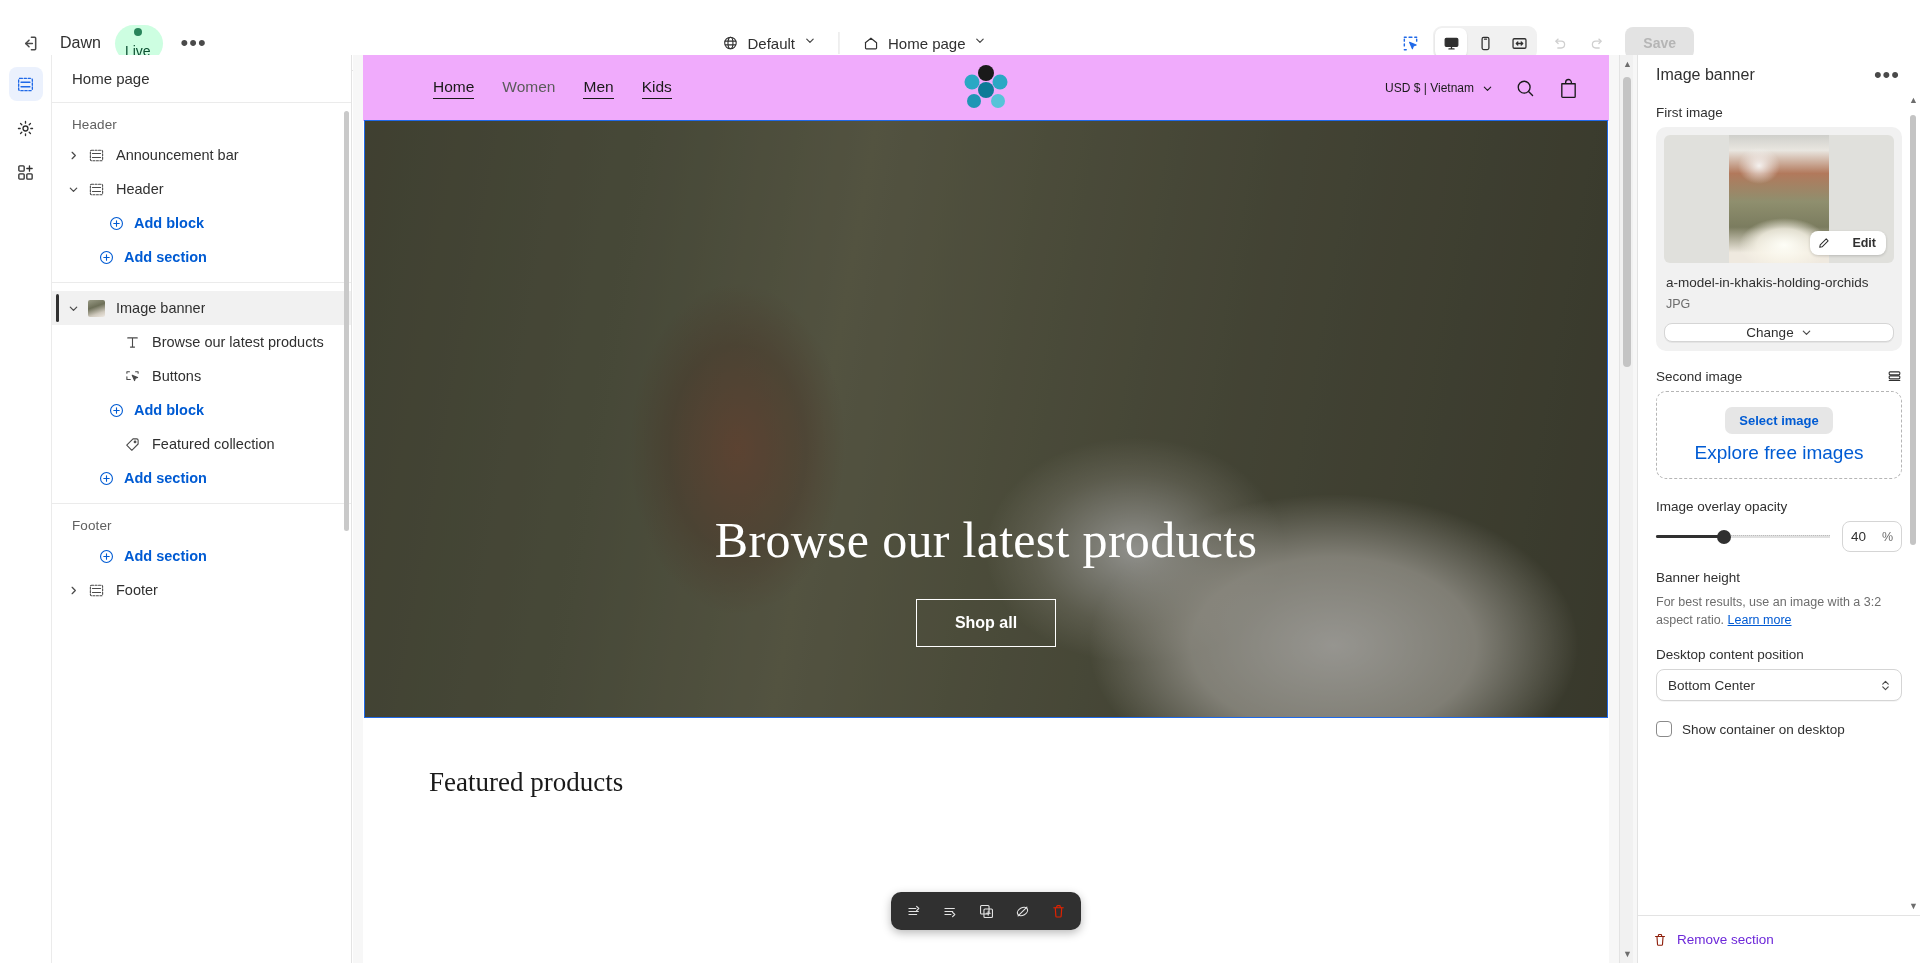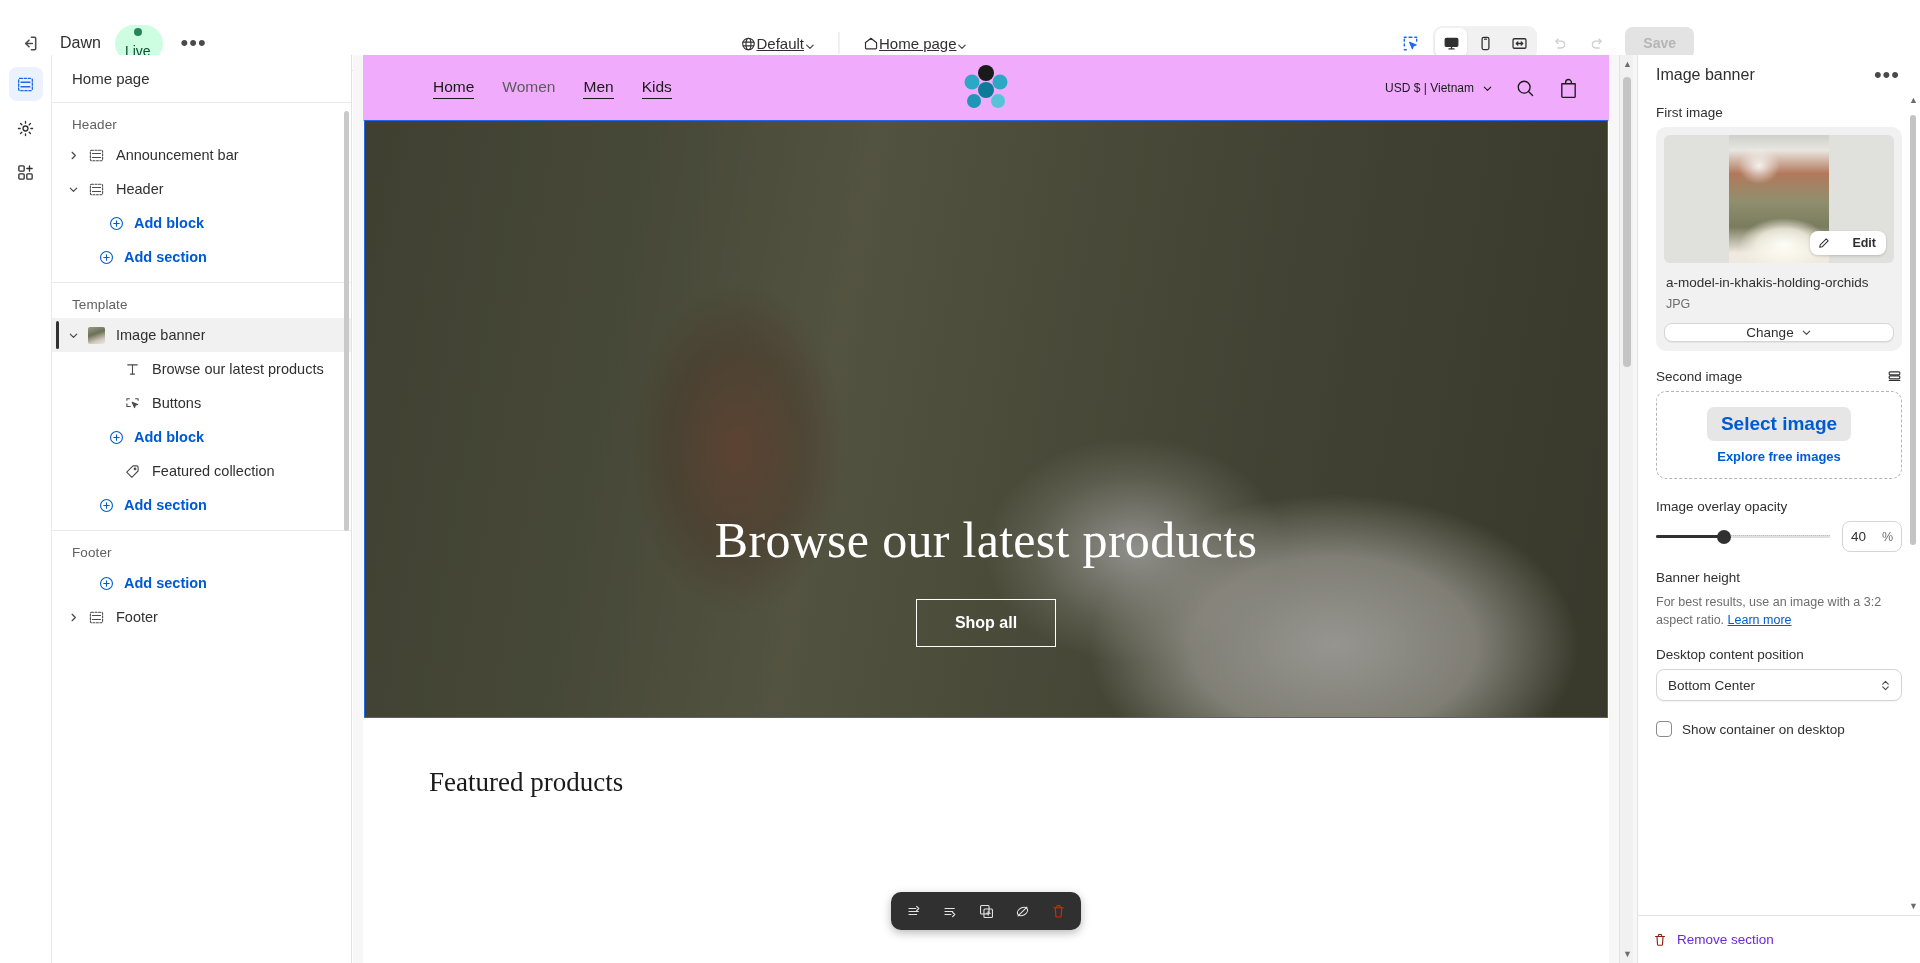--- a/index.html
+++ b/index.html
@@ -39,8 +39,8 @@
     display: flex; align-items: center; gap: 2px;
   }
   .selector {
-    display: flex; align-items: flex-end; 
-    padding: 6px 11px; border-radius: 8px; cursor: pointer; font-size: 15px; color: #303030; text-decoration: underline;
+    display: flex; align-items: flex-start; gap: 9px;
+    padding: 6px 11px; border-radius: 8px; cursor: pointer; font-size: 15px; color: #303030;
   }
   .vdiv { width: 1px; height: 22px; background: #e0e0e0; margin: 0 10px; }
 

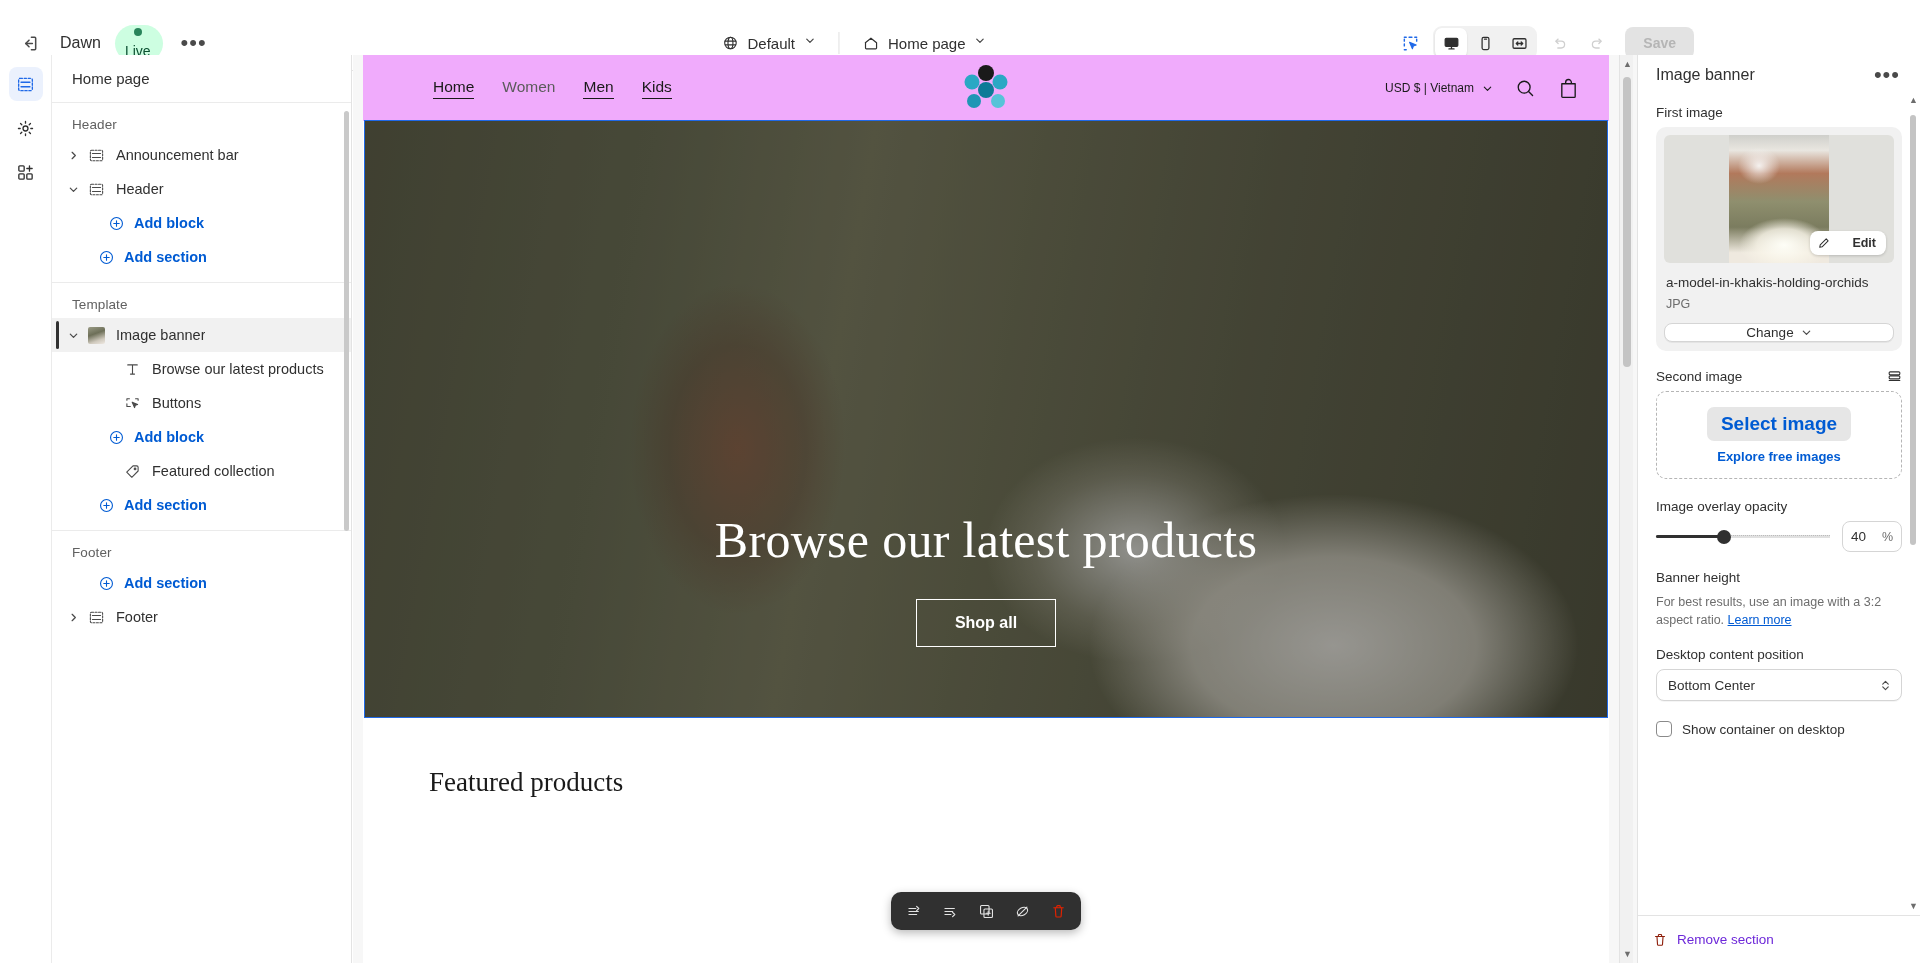--- a/index.html
+++ b/index.html
@@ -464,7 +464,6 @@
         </div>
       </div>
       <div class="sb-group">
-        <div class="sb-grouptitle">Template</div>
         <div class="sb-row indent-1 selected">
           <span class="caret">
             <svg width="11" height="11" viewBox="0 0 12 12" fill="none" stroke="#4a4a4a" stroke-width="1.35" stroke-linecap="round" stroke-linejoin="round">

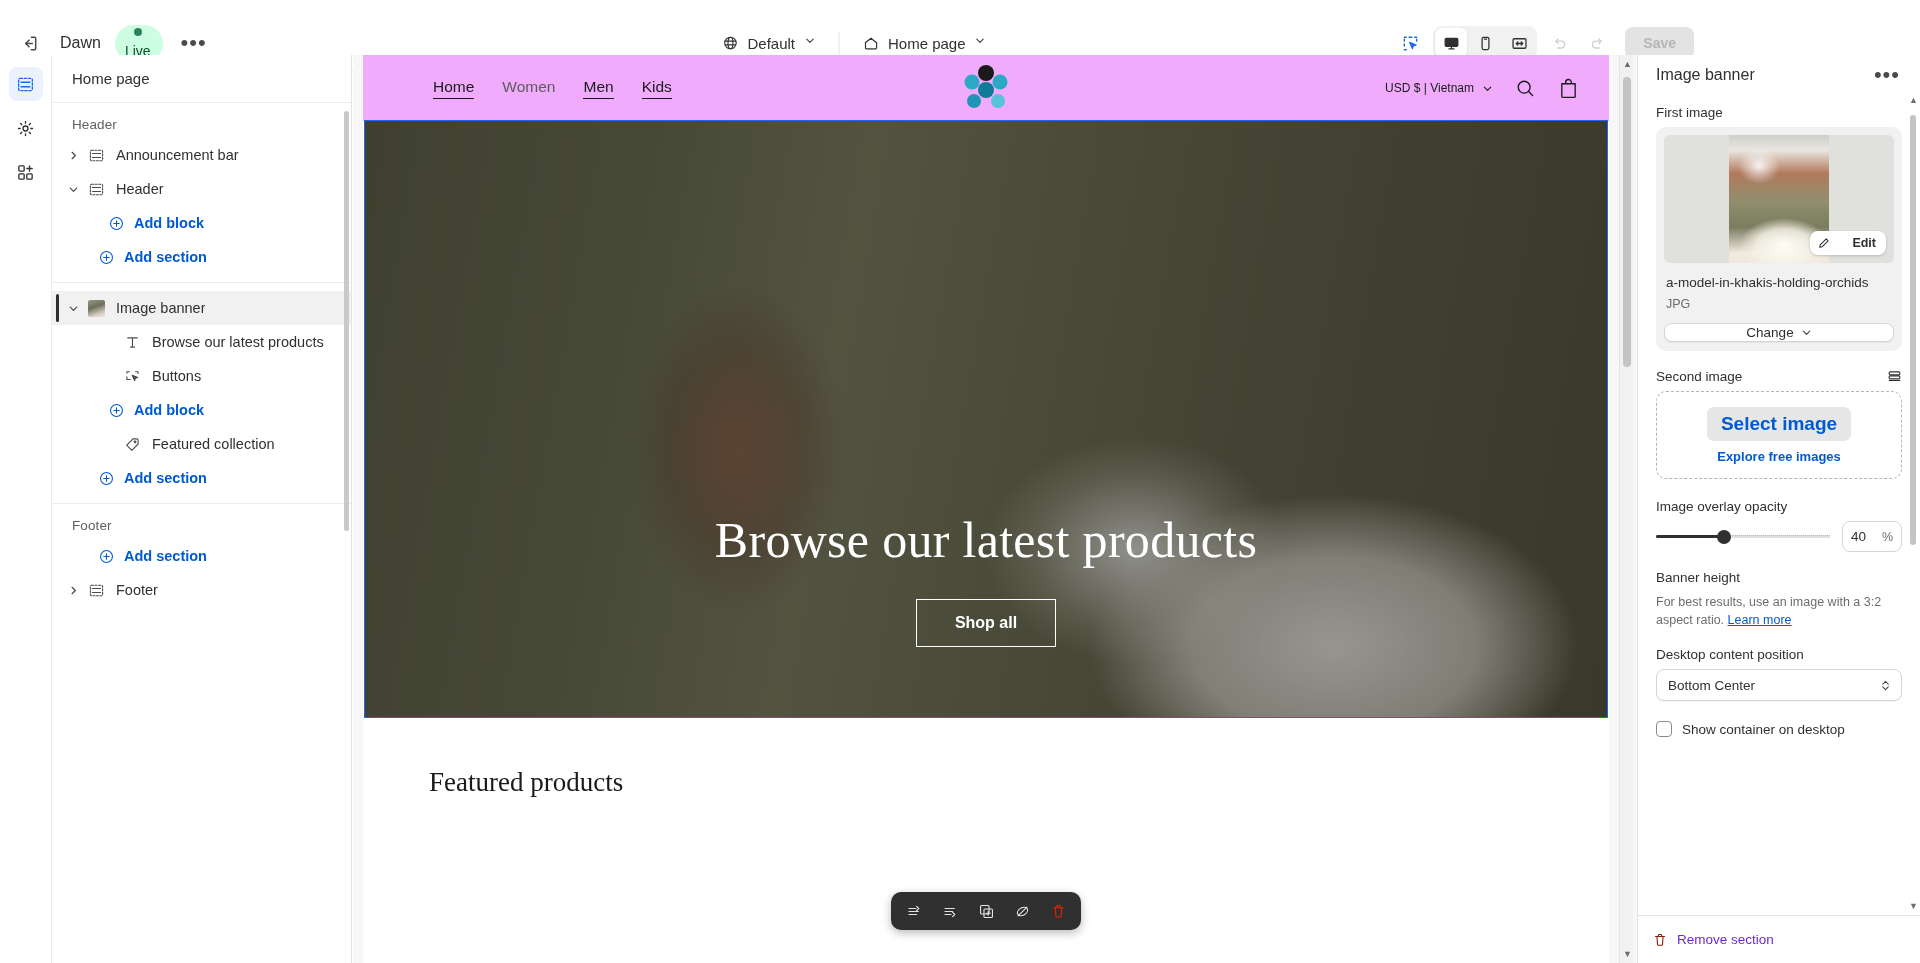--- a/index.html
+++ b/index.html
@@ -242,7 +242,7 @@
   }
   .sel-img-btn {
     background: #e6e6e6; border: none; border-radius: 7px; padding: 6px 14px;
-    color: #005bd3; font-size: 19px; font-weight: 600; cursor: pointer;
+    color: #005bd3; font-size: 13px; font-weight: 600; cursor: pointer;
     font-family: "Liberation Sans", sans-serif;
   }
   .free-link { color: #005bd3; font-size: 13px; font-weight: 700; cursor: pointer; }

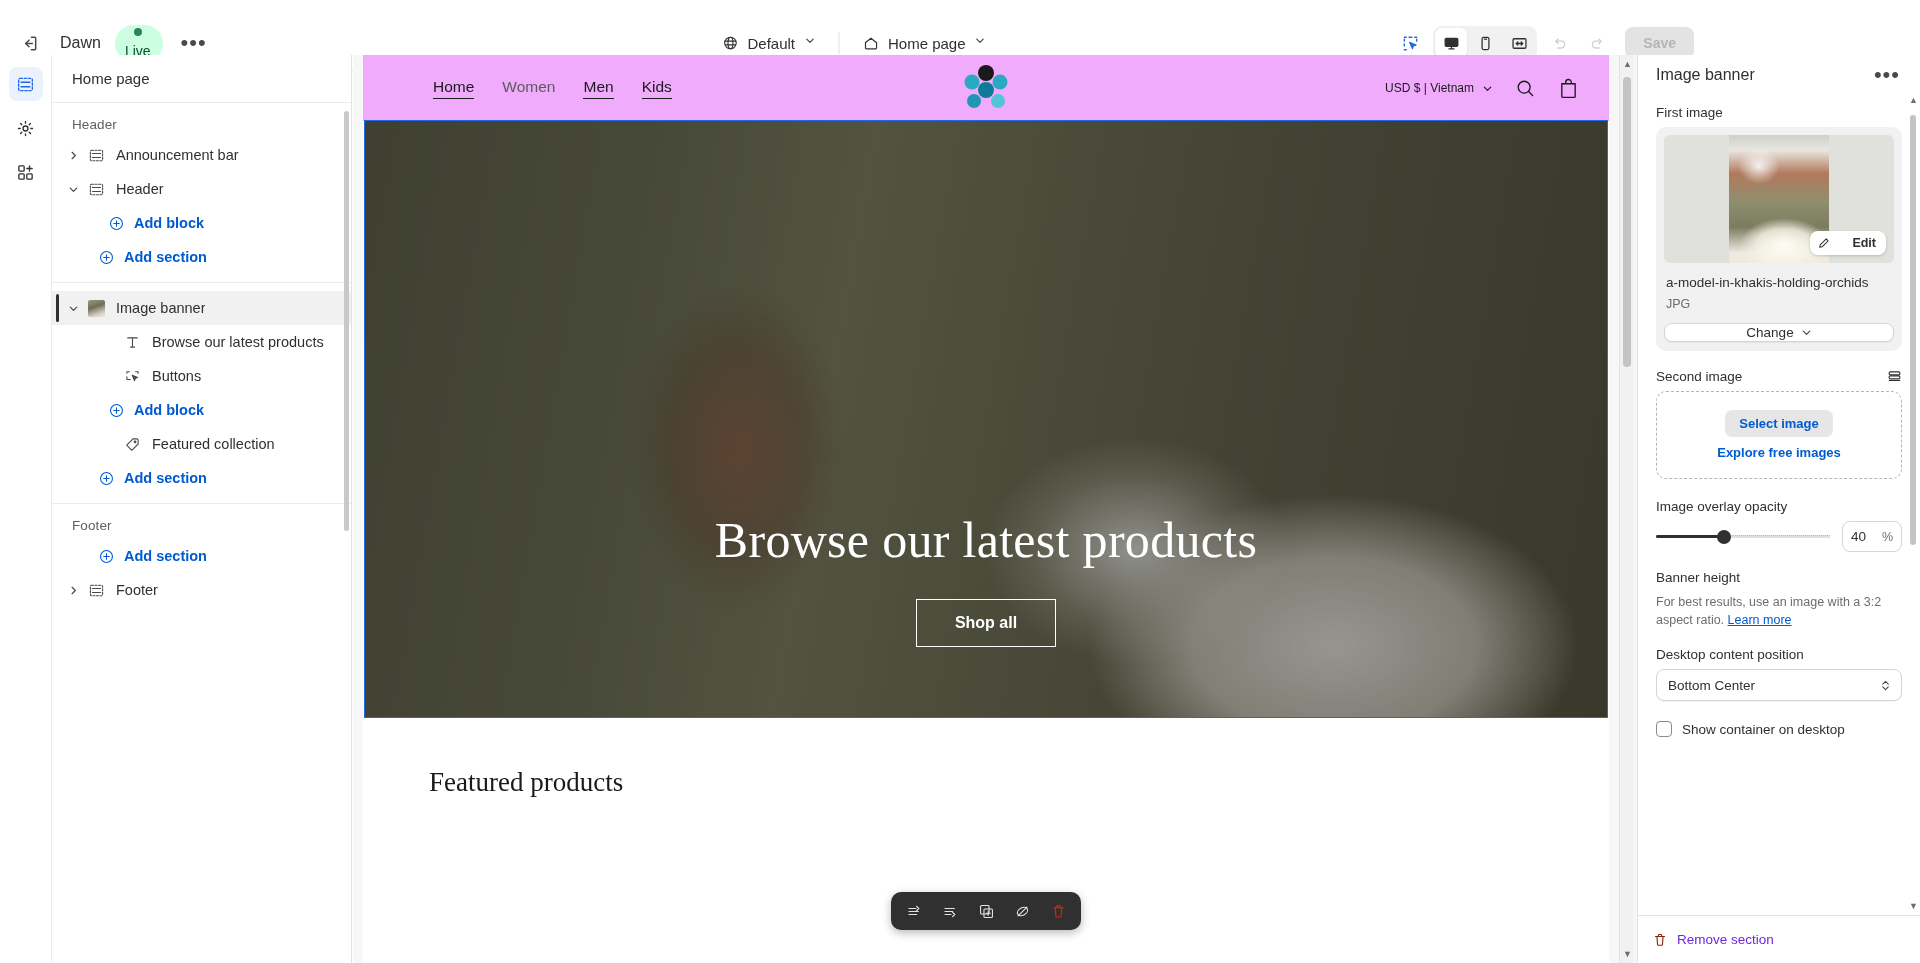--- a/index.html
+++ b/index.html
@@ -245,7 +245,7 @@
     color: #005bd3; font-size: 13px; font-weight: 600; cursor: pointer;
     font-family: "Liberation Sans", sans-serif;
   }
-  .free-link { color: #005bd3; font-size: 13px; font-weight: 700; cursor: pointer; }
+  .free-link { color: #005bd3; font-size: 19px; font-weight: 400; cursor: pointer; }
 
   .slider-row { display: flex; align-items: center; gap: 12px; }
   .slider { position: relative; flex: 1; height: 16px; display: flex; align-items: center; }

